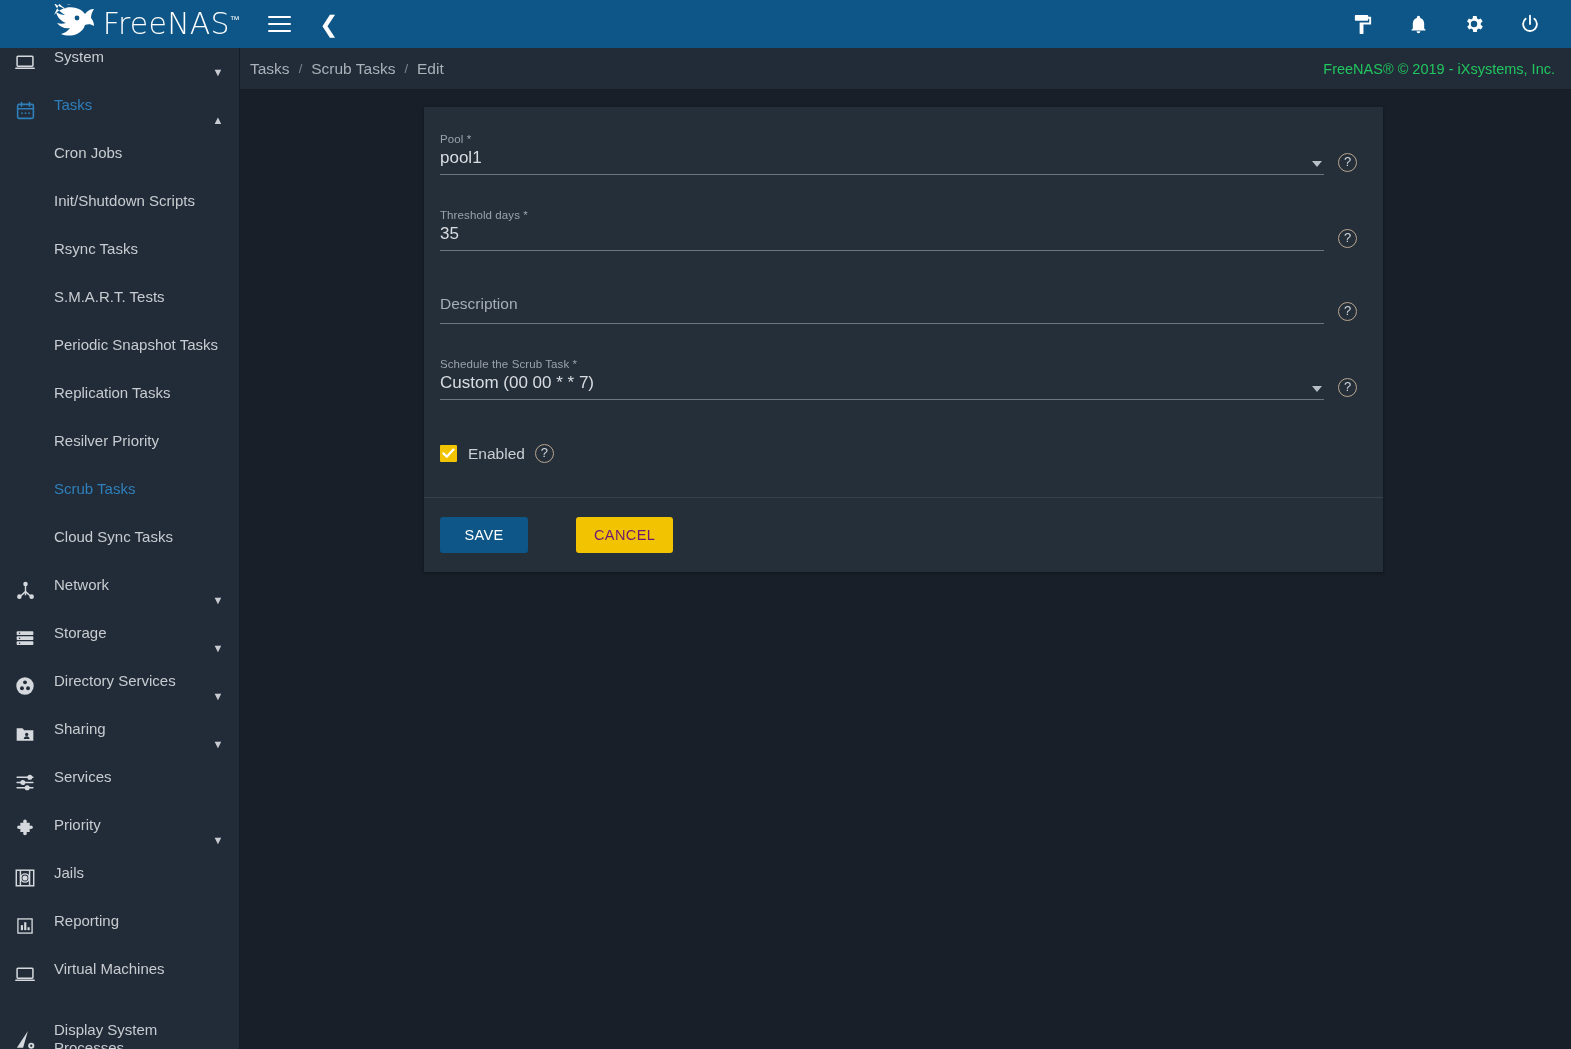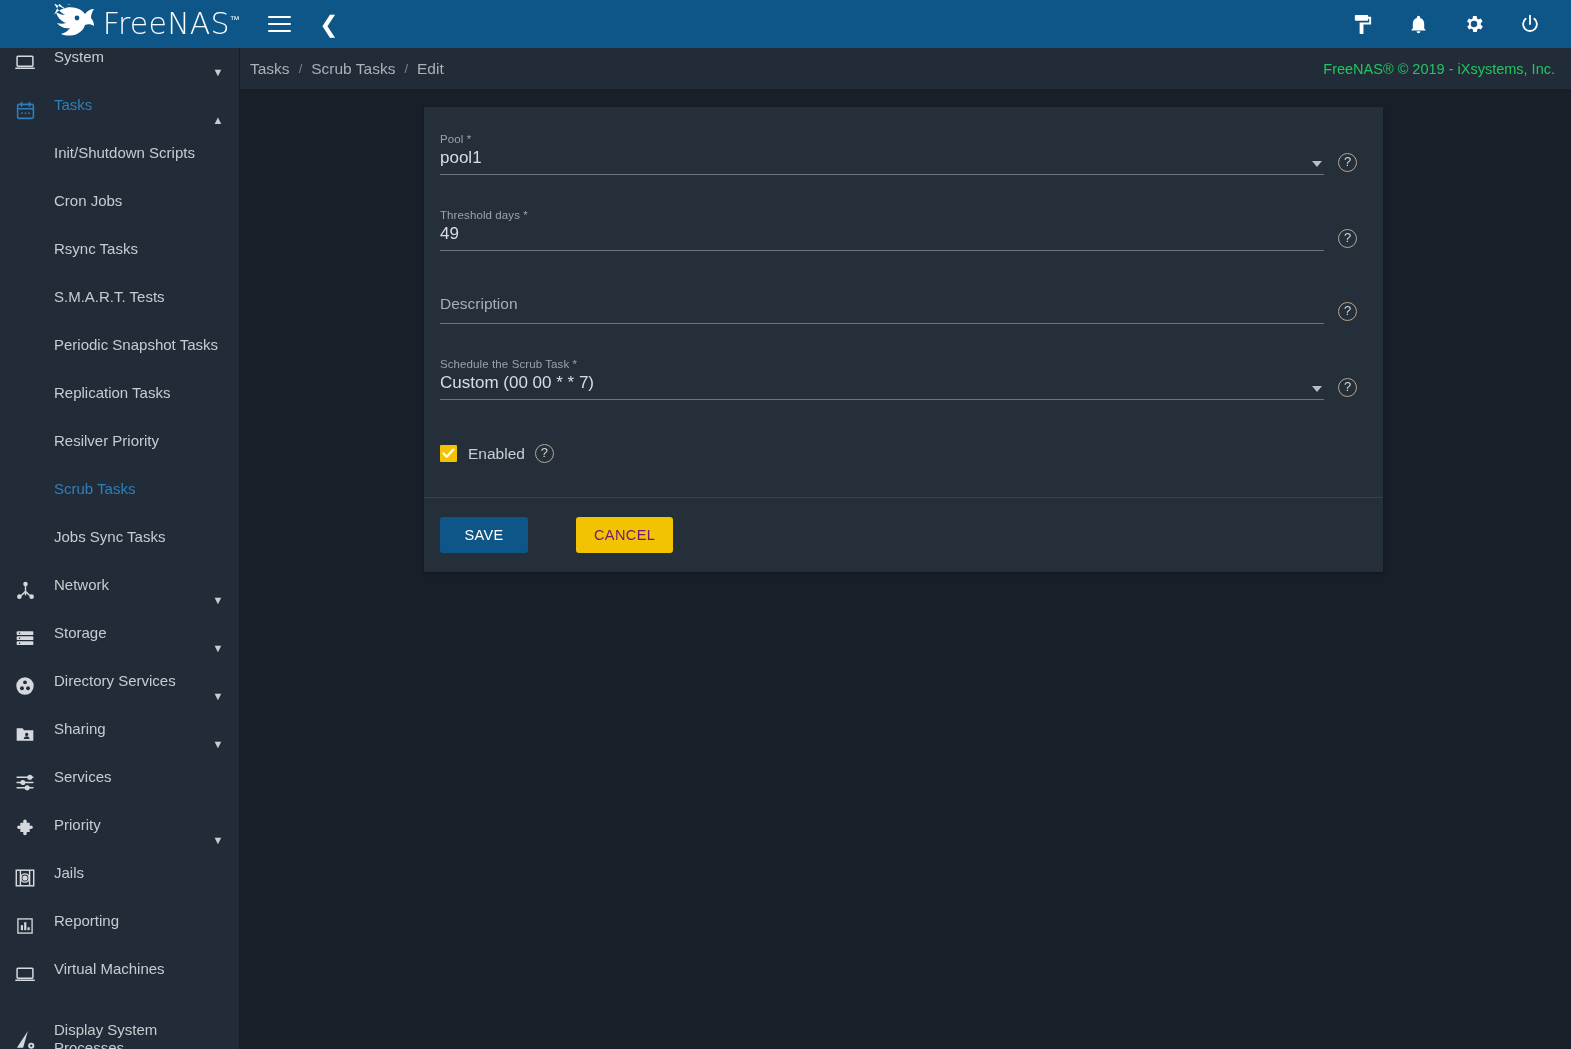--- a/index.html
+++ b/index.html
@@ -260,10 +260,10 @@
   </div>
 
   <div class="nav-item sub">
+    <span class="nav-label">Cron Jobs</span>
+  </div>
+  <div class="nav-item sub">
     <span class="nav-label">Init/Shutdown Scripts</span>
-  </div>
-  <div class="nav-item sub">
-    <span class="nav-label">Cron Jobs</span>
   </div>
   <div class="nav-item sub">
     <span class="nav-label">Rsync Tasks</span>

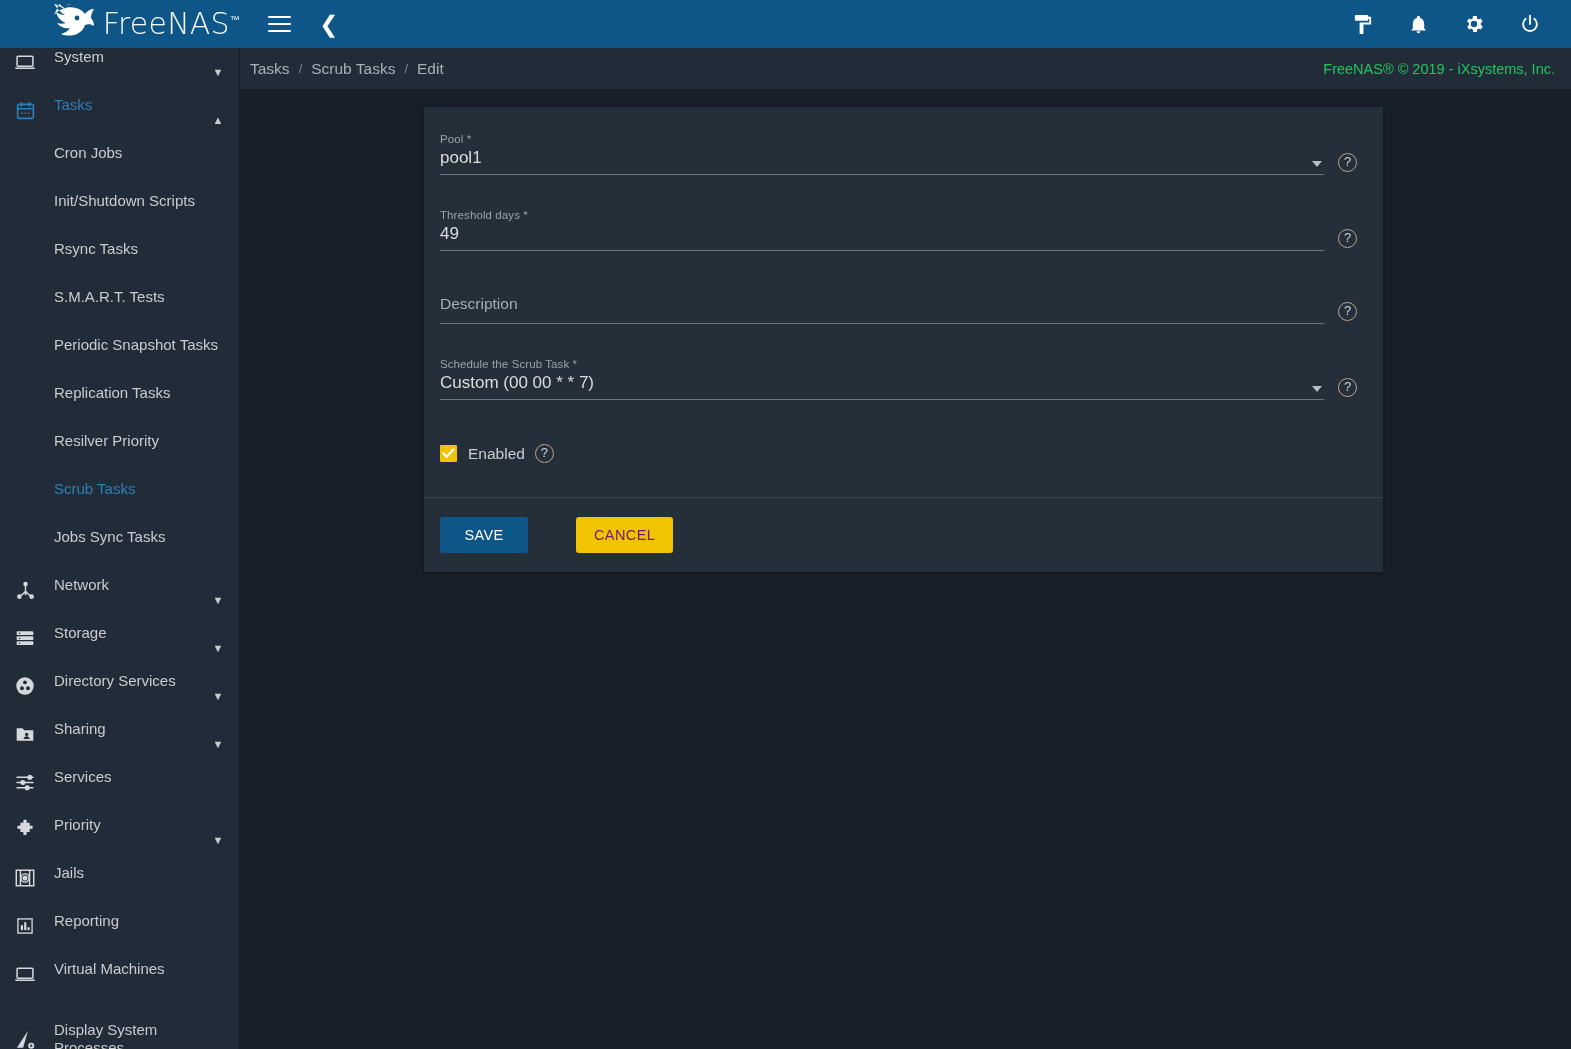--- a/index.html
+++ b/index.html
@@ -439,7 +439,7 @@
       <div class="field-row">
         <div class="field">
           <span class="field-label">Threshold days *</span>
-          <span class="field-value">49</span>
+          <span class="field-value">35</span>
         </div>
         <div class="help-icon">?</div>
       </div>

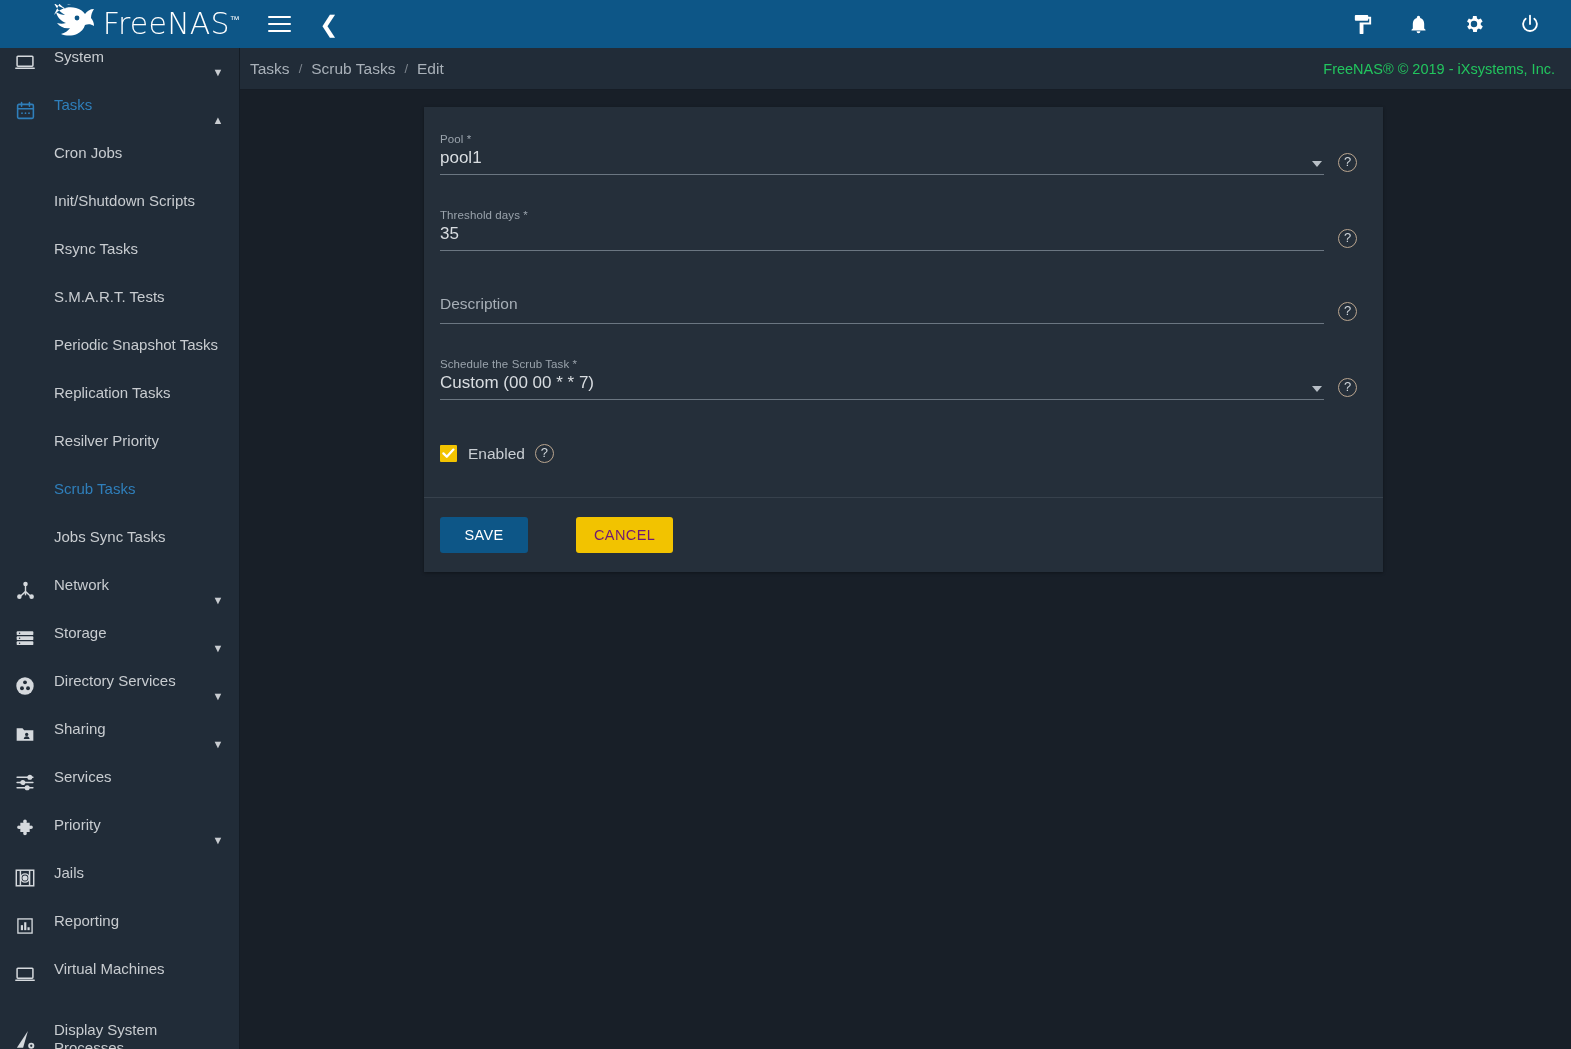--- a/index.html
+++ b/index.html
@@ -284,7 +284,7 @@
     <span class="nav-label">Scrub Tasks</span>
   </div>
   <div class="nav-item sub">
-    <span class="nav-label">Jobs Sync Tasks</span>
+    <span class="nav-label">Cloud Sync Tasks</span>
   </div>
 
   <div class="nav-item">

